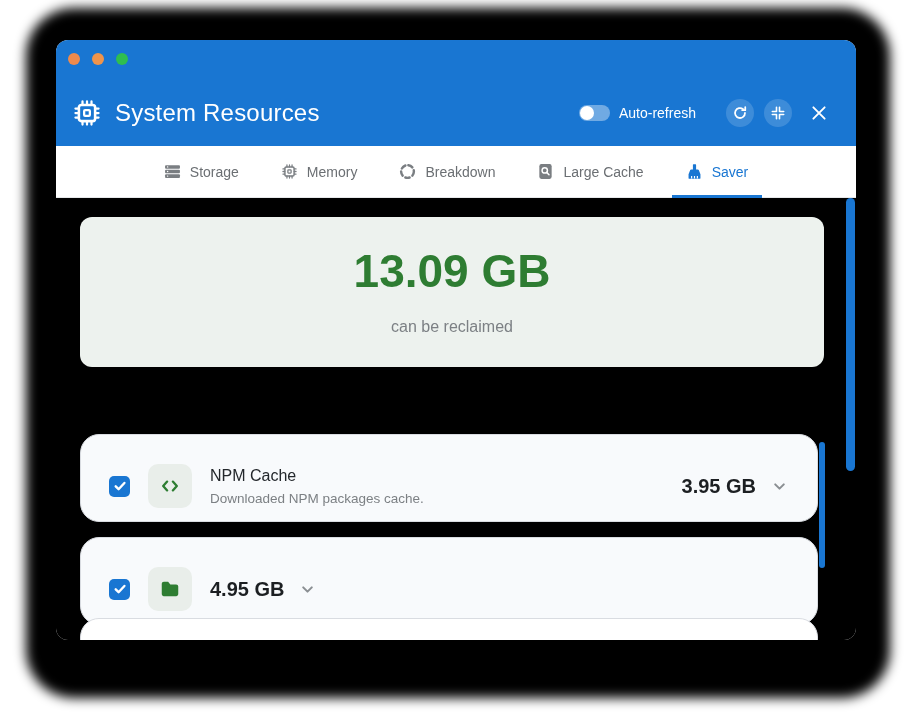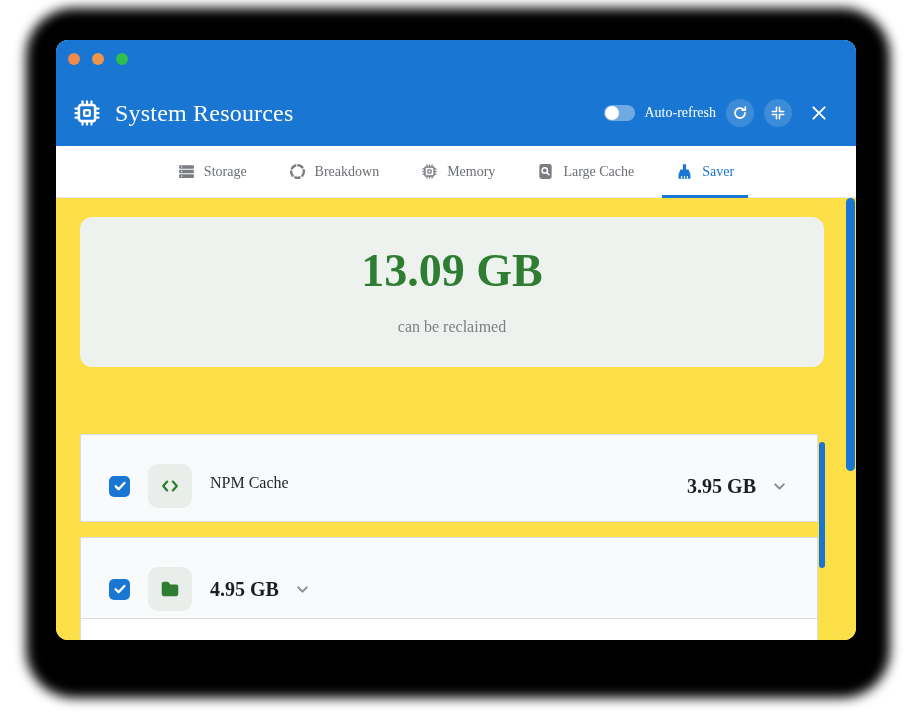--- a/index.html
+++ b/index.html
@@ -16,7 +16,7 @@
 
   .app-window {
     position:absolute; left:56px; top:40px; width:800px; height:600px;
-    background:#fff; border-radius:12px; overflow:hidden;font-family:Liberation Serif, serif;
+    background:#fff; border-radius:12px; overflow:hidden;
   }
 
   

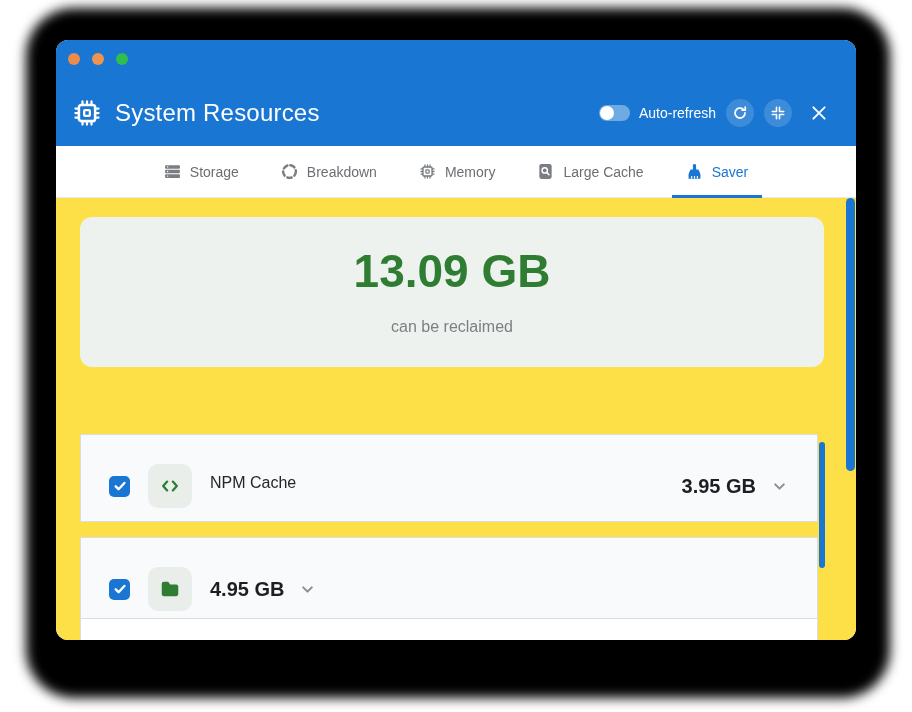--- a/index.html
+++ b/index.html
@@ -40,7 +40,7 @@
     position:absolute; left:1px; top:1px; width:14px; height:14px;
     border-radius:50%; background:#fff;
   }
-  .auto-refresh-label { color:#fff; font-size:14px; margin-right:0; }
+  .auto-refresh-label { color:#fff; font-size:14px; margin-right:20px; }
   .circle-btn {
     width:28px; height:28px; border-radius:50%; background:rgba(255,255,255,.16);
     display:flex; align-items:center; justify-content:center; color:#fff;

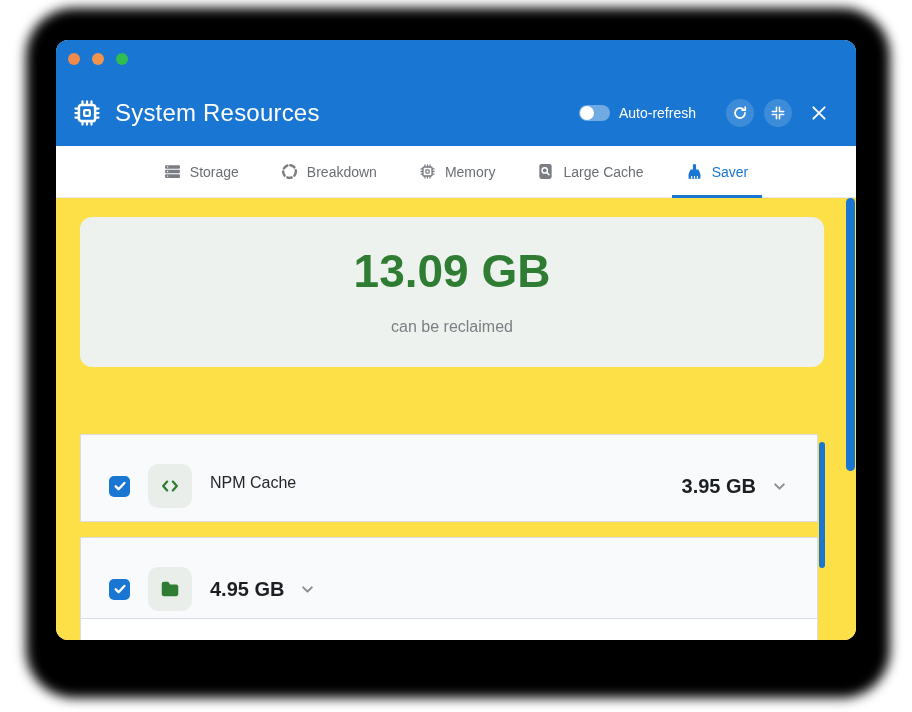--- a/index.html
+++ b/index.html
@@ -209,15 +209,6 @@
 
         <div class="tab">
           <span class="tab-icon">
-            <svg viewBox="0 0 16 16" fill="none">
-              <circle cx="8" cy="8" r="6" stroke="currentColor" stroke-width="2.3" stroke-dasharray="4.2 2.9" stroke-linecap="round"></circle>
-            </svg>
-          </span>
-          <span>Breakdown</span>
-        </div>
-
-        <div class="tab">
-          <span class="tab-icon">
             <svg viewBox="0 0 20 20" fill="none" stroke="currentColor">
               <rect x="4.6" y="4.6" width="10.8" height="10.8" rx="1.6" stroke-width="1.7"></rect>
               <rect x="8.1" y="8.1" width="3.8" height="3.8" rx="0.6" stroke-width="1.5"></rect>
@@ -231,6 +222,15 @@
 
         <div class="tab">
           <span class="tab-icon">
+            <svg viewBox="0 0 16 16" fill="none">
+              <circle cx="8" cy="8" r="6" stroke="currentColor" stroke-width="2.3" stroke-dasharray="4.2 2.9" stroke-linecap="round"></circle>
+            </svg>
+          </span>
+          <span>Breakdown</span>
+        </div>
+
+        <div class="tab">
+          <span class="tab-icon">
             <svg viewBox="0 0 16 16">
               <rect x="2.2" y="1" width="11.6" height="14" rx="2" fill="currentColor"></rect>
               <circle cx="7.3" cy="7" r="2.5" fill="none" stroke="#fff" stroke-width="1.4"></circle>

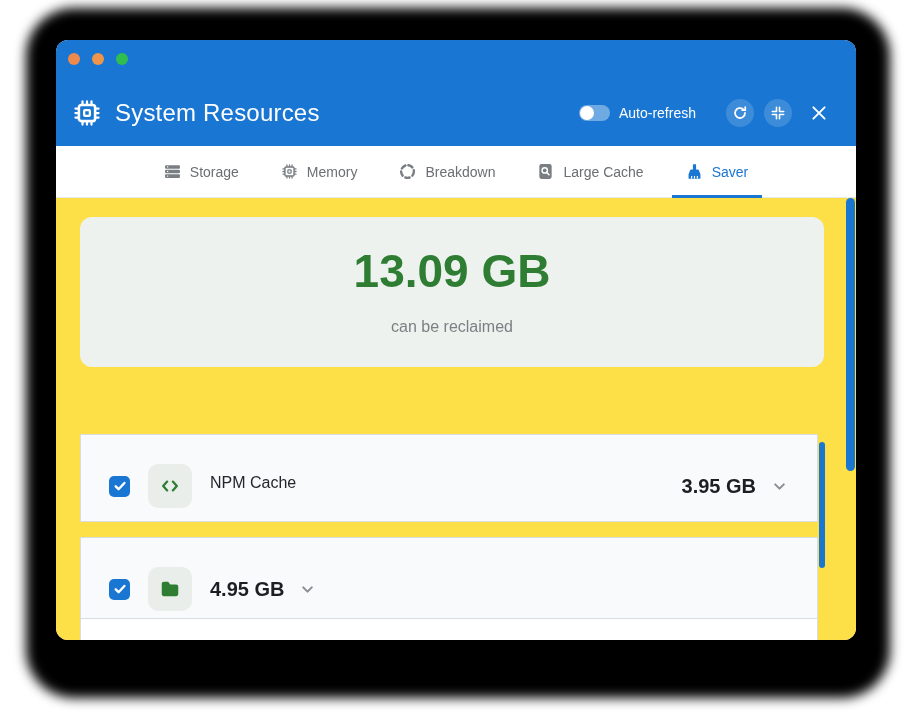--- a/index.html
+++ b/index.html
@@ -73,7 +73,7 @@
   }
 
   
-  .content { position:relative; height:442px; background:#fde047; overflow:hidden; }
+  .content { position:relative; height:442px; background:#000000; overflow:hidden; }
 
   .reclaim-panel {
     position:absolute; left:24px; top:19px; width:744px; height:150px;

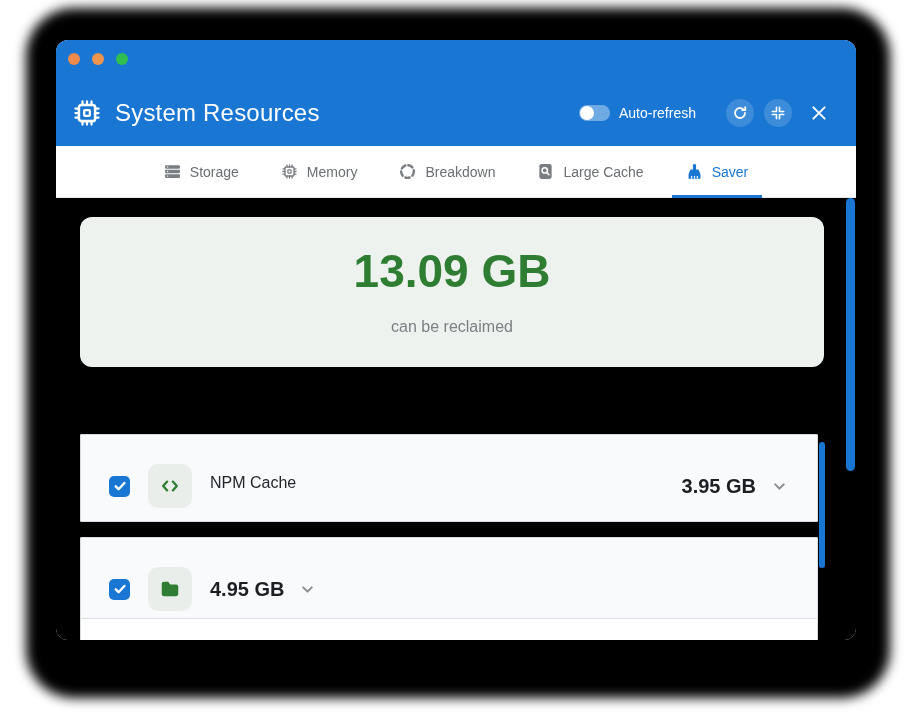--- a/index.html
+++ b/index.html
@@ -94,7 +94,7 @@
   .category-list { position:absolute; left:24px; top:236px; width:738px; }
   .card {
     width:738px; height:88px; background:#f8fafc;
-    border:1px solid #d9dce1; border-radius:1px;
+    border:1px solid #d9dce1; border-radius:19px;
     display:flex; align-items:center; padding:16px 30px 0 28px;
     margin-bottom:15px;
   }

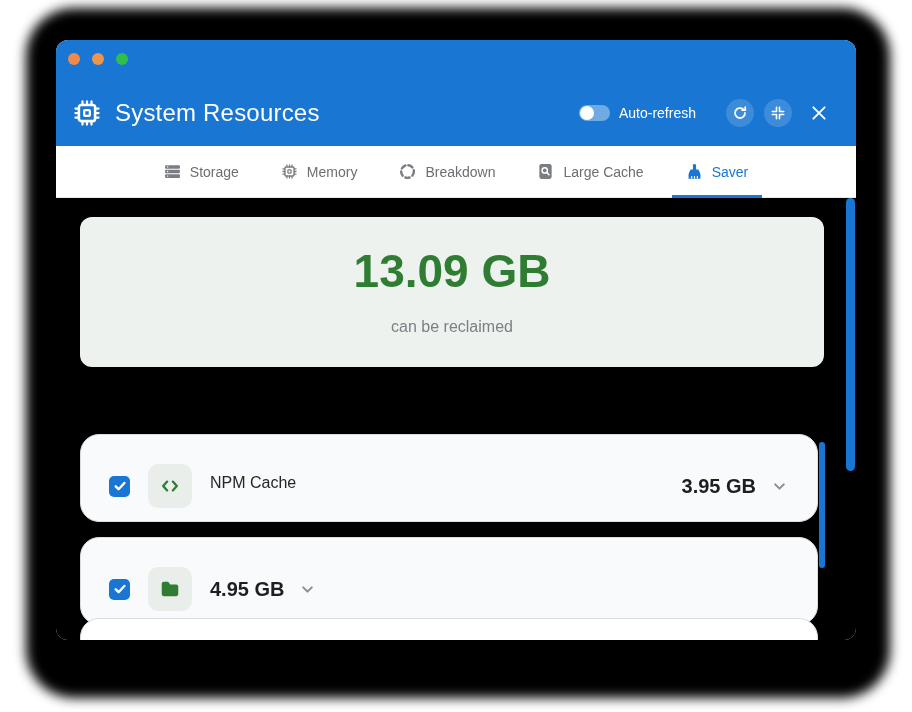--- a/index.html
+++ b/index.html
@@ -278,6 +278,7 @@
             </span>
             <span class="cat-text">
               <div class="cat-name">NPM Cache</div>
+              <div class="cat-desc">Downloaded NPM packages cache.</div>
             </span>
             <span class="cat-size">3.95 GB</span>
             <span class="cat-chevron">

